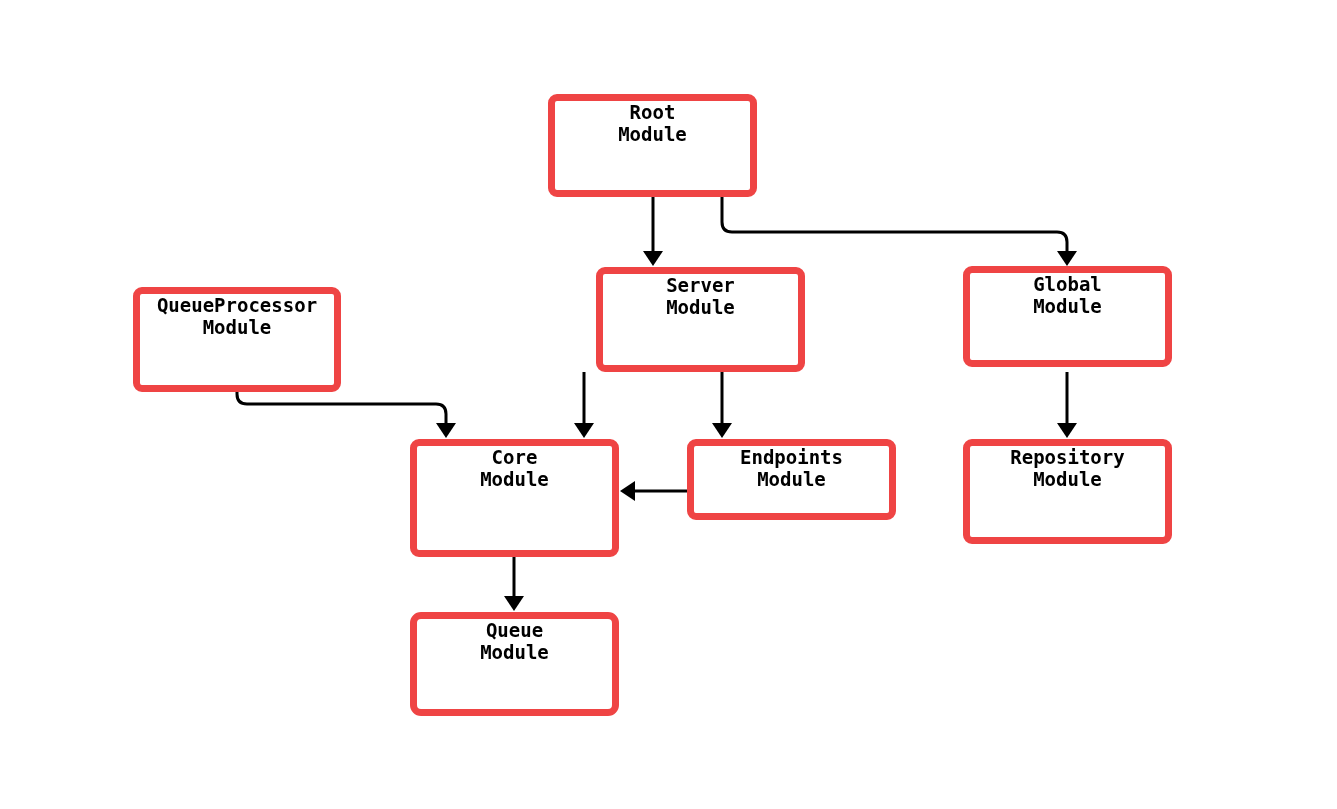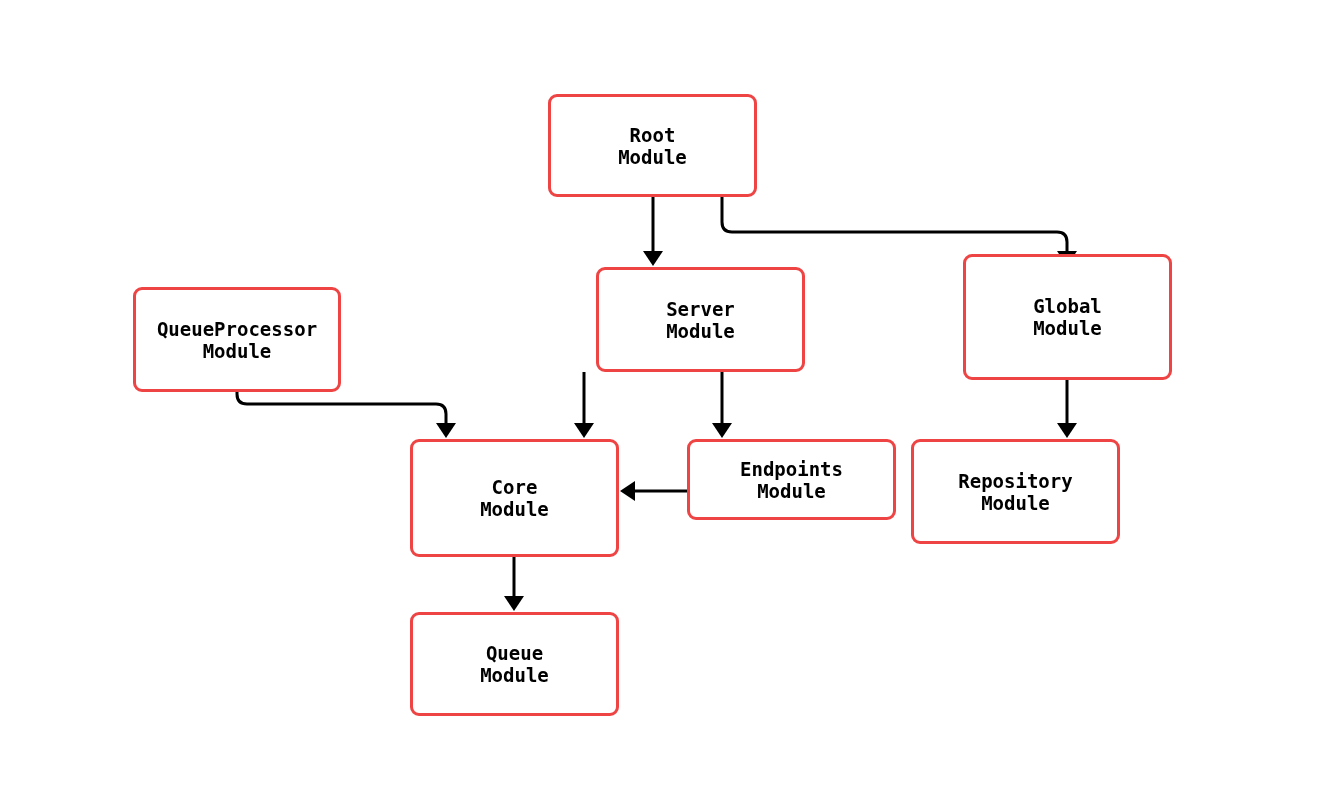--- a/index.html
+++ b/index.html
@@ -35,10 +35,10 @@
     position: absolute;
     box-sizing: border-box;
     background: #ffffff;
-    border: 3px solid #ef4444;
+    border: 7px solid #ef4444;
     border-radius: 9px;
     display: flex;
-    align-items: center;
+    align-items: flex-start;
     justify-content: center;
     text-align: center;
   }

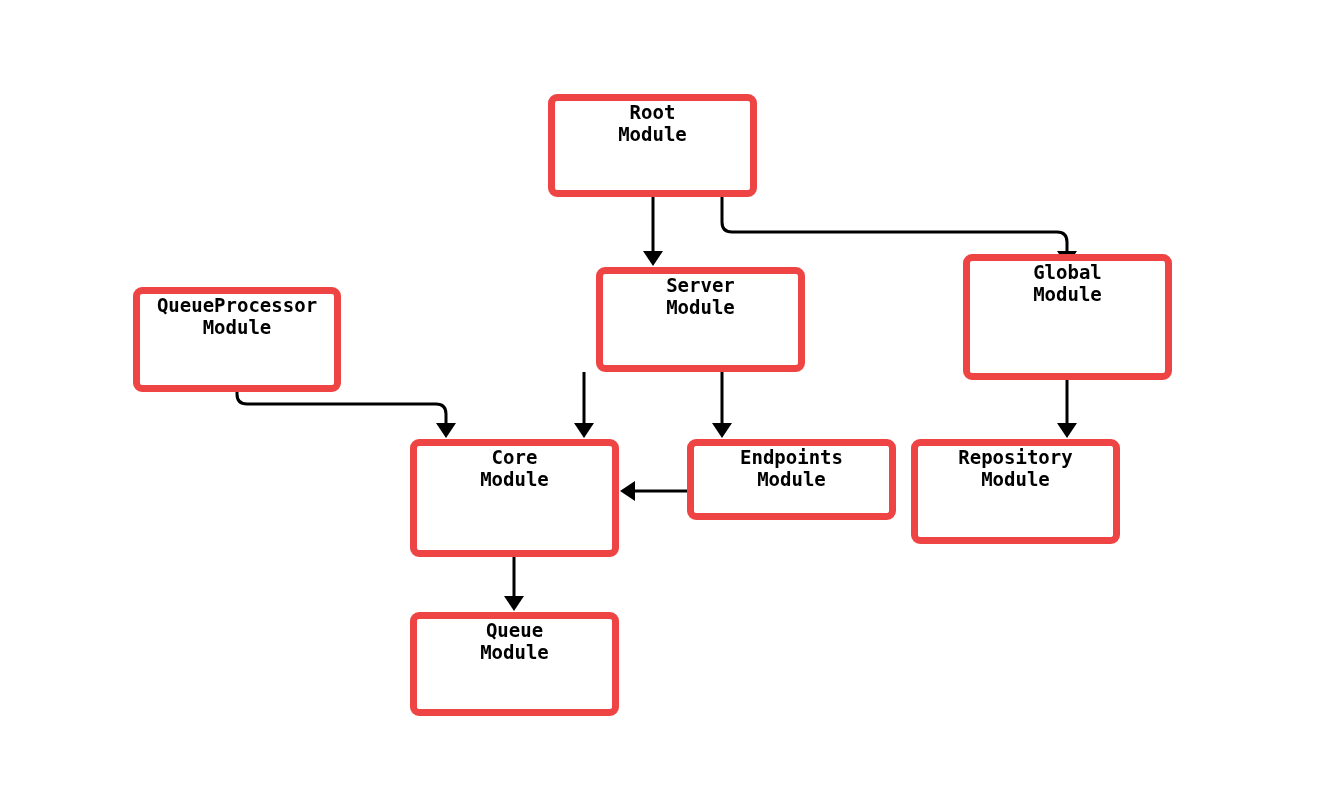--- a/index.html
+++ b/index.html
@@ -115,7 +115,7 @@
 Module</span>
   </div>
 
-  <div class="node" style="left:963px; top:254px; width:209px; height:126px;">
+  <div class="node" style="left:963px; top:266px; width:209px; height:101px;">
     <span class="node-label">Global
 Module</span>
   </div>

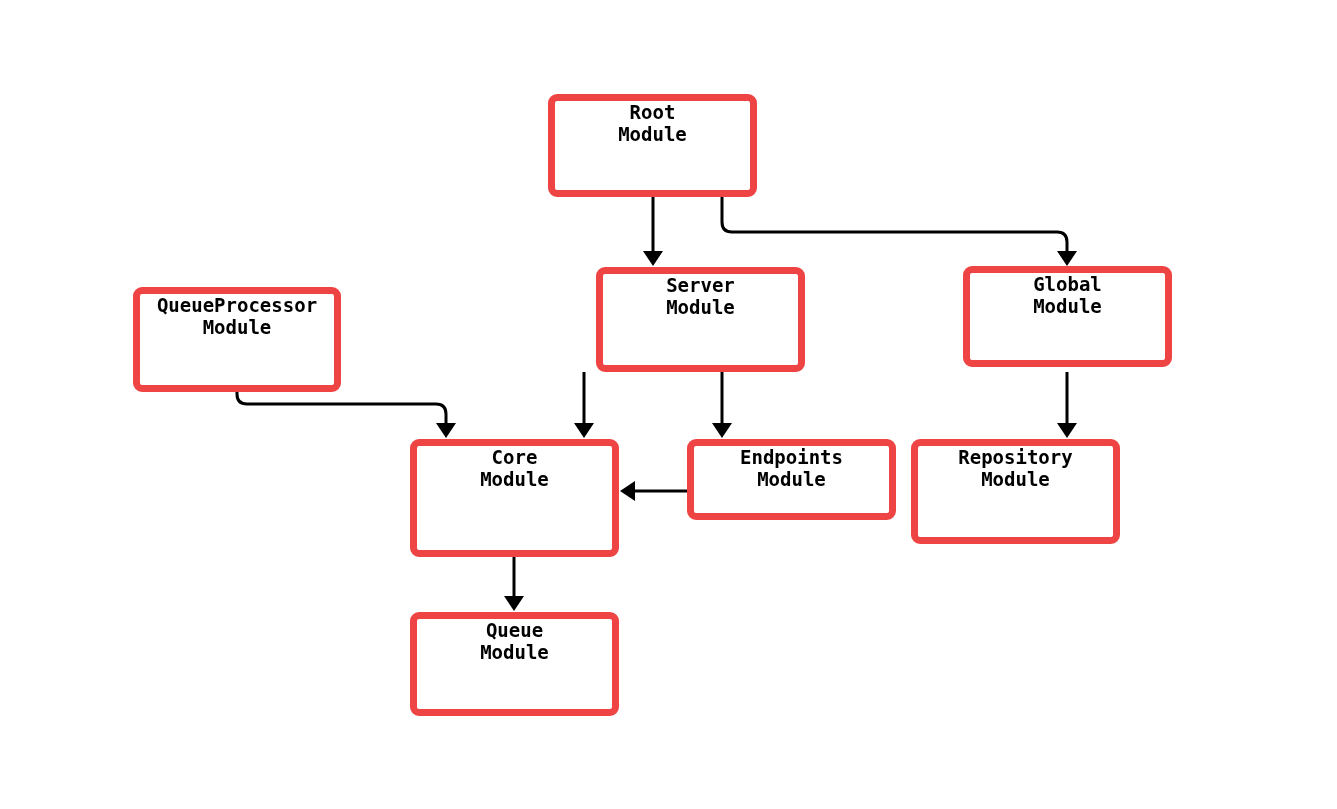--- a/index.html
+++ b/index.html
@@ -130,7 +130,7 @@
 Module</span>
   </div>
 
-  <div class="node" style="left:911px; top:439px; width:209px; height:105px;">
+  <div class="node" style="left:963px; top:439px; width:209px; height:105px;">
     <span class="node-label">Repository
 Module</span>
   </div>

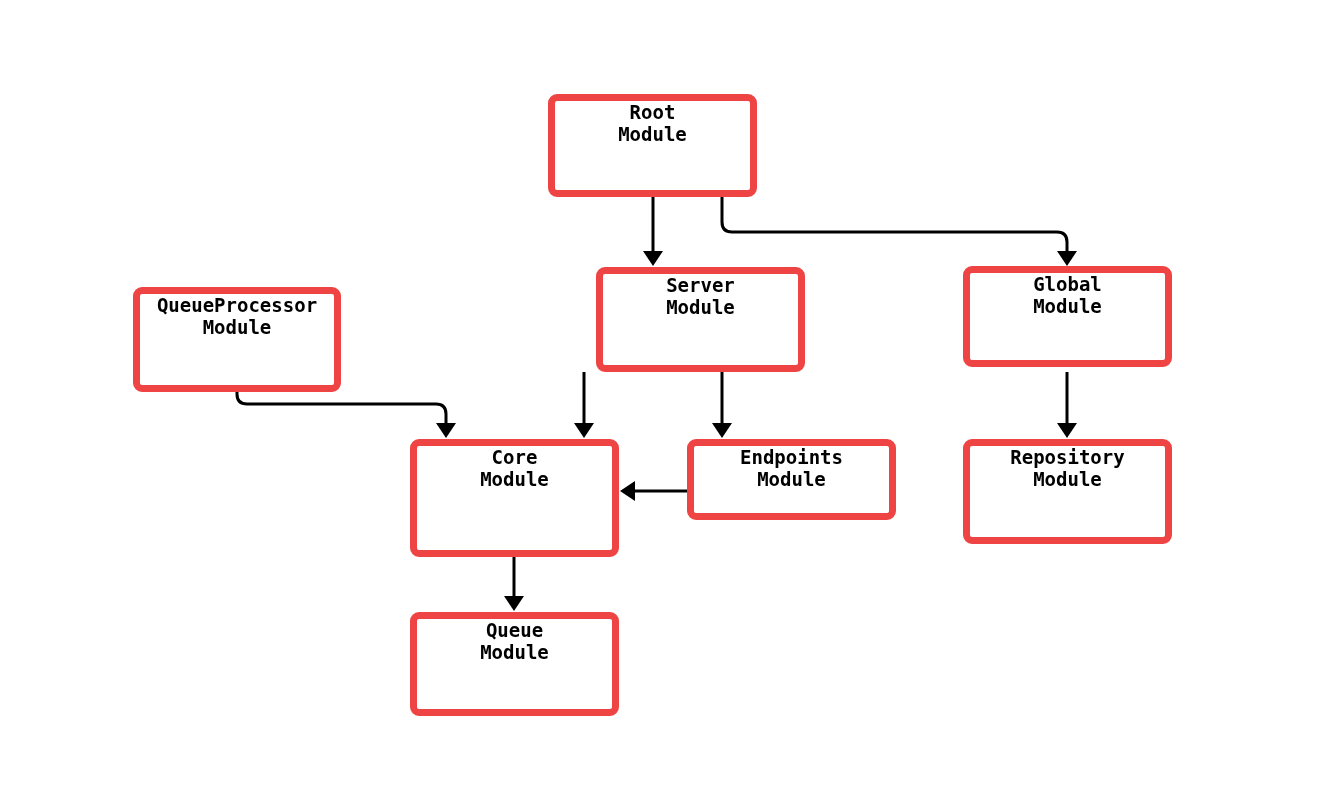--- a/index.html
+++ b/index.html
@@ -135,7 +135,7 @@
 Module</span>
   </div>
 
-  <div class="node" style="left:410px; top:612px; width:209px; height:104px;">
+  <div class="node" style="left:410px; top:612px; width:209px; height:104px;border-radius:11px;">
     <span class="node-label">Queue
 Module</span>
   </div>

